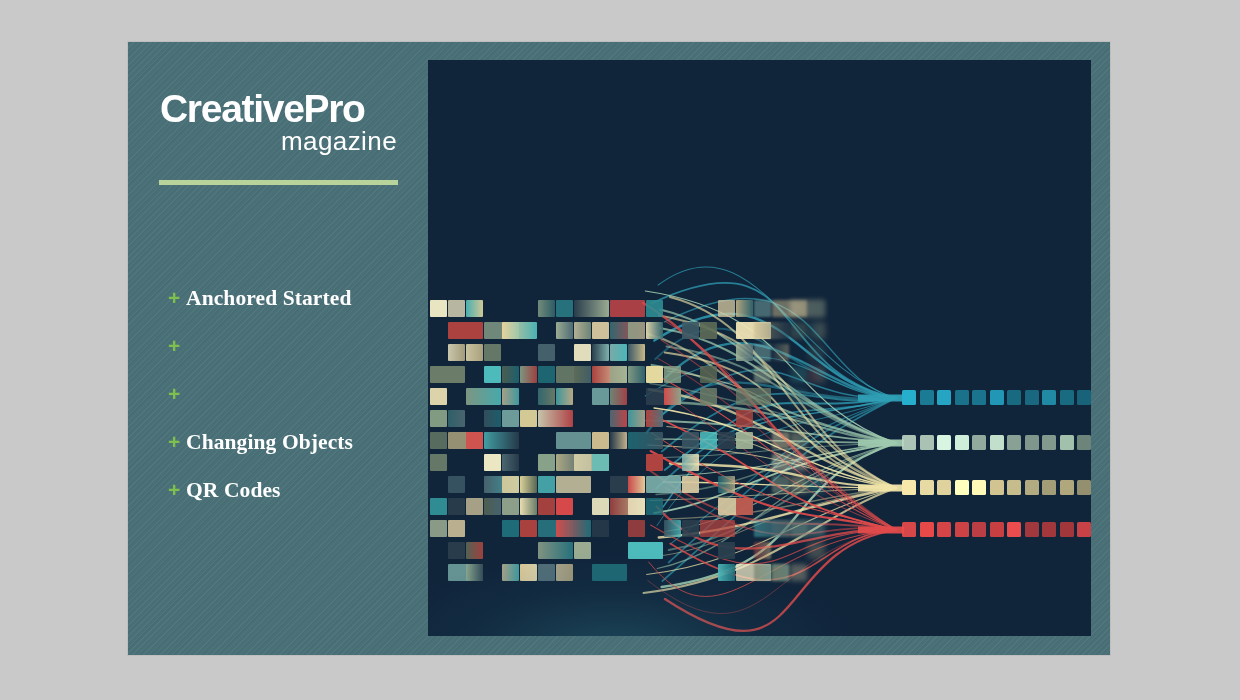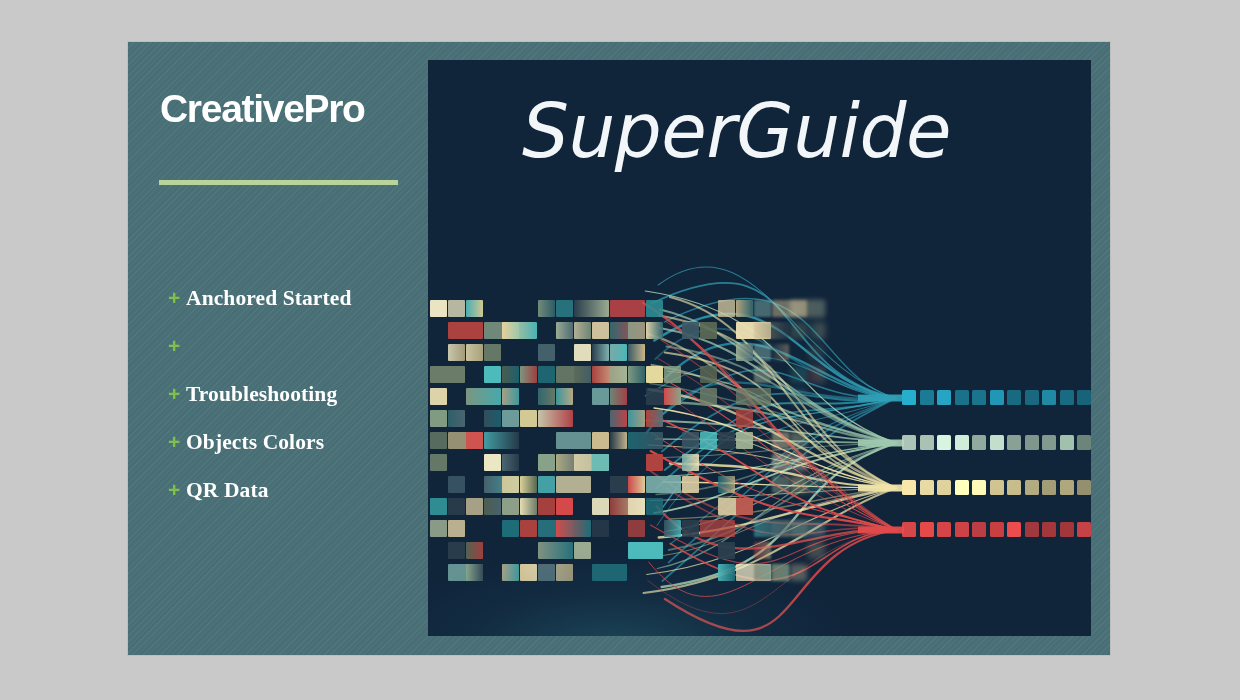--- a/index.html
+++ b/index.html
@@ -205,6 +205,7 @@
 
     <div id="logo-block">
       <span id="logo-primary">CreativePro</span>
+      <span id="logo-secondary">magazine</span>
     </div>
 
     <div id="brand-rule"></div>

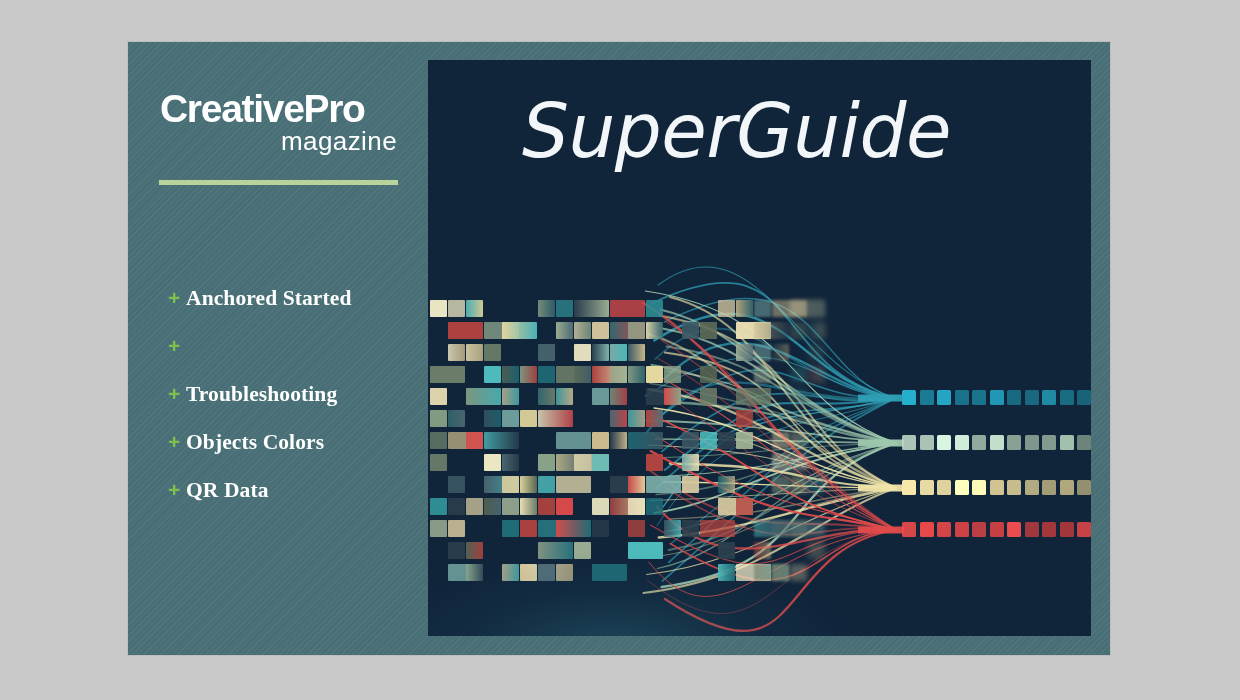--- a/index.html
+++ b/index.html
@@ -530,7 +530,6 @@
     <div id="art-glow-bottom"></div>
 
     <div id="cover-title">
-      <span id="title-line2">SuperGuide</span>
     </div>
 
   </div>

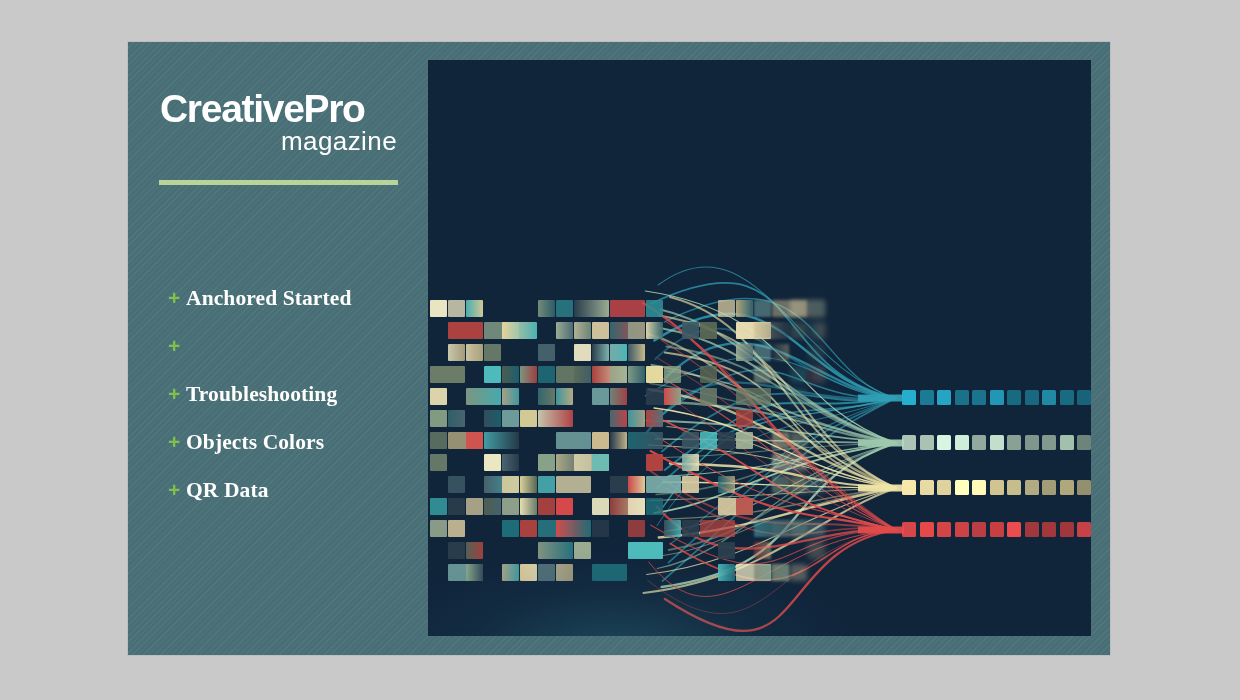--- a/index.html
+++ b/index.html
@@ -220,7 +220,6 @@
       </li>
       <li>
         <span class="toc-plus">+</span>
-        <span class="toc-label">Troubleshooting</span>
       </li>
       <li>
         <span class="toc-plus">+</span>

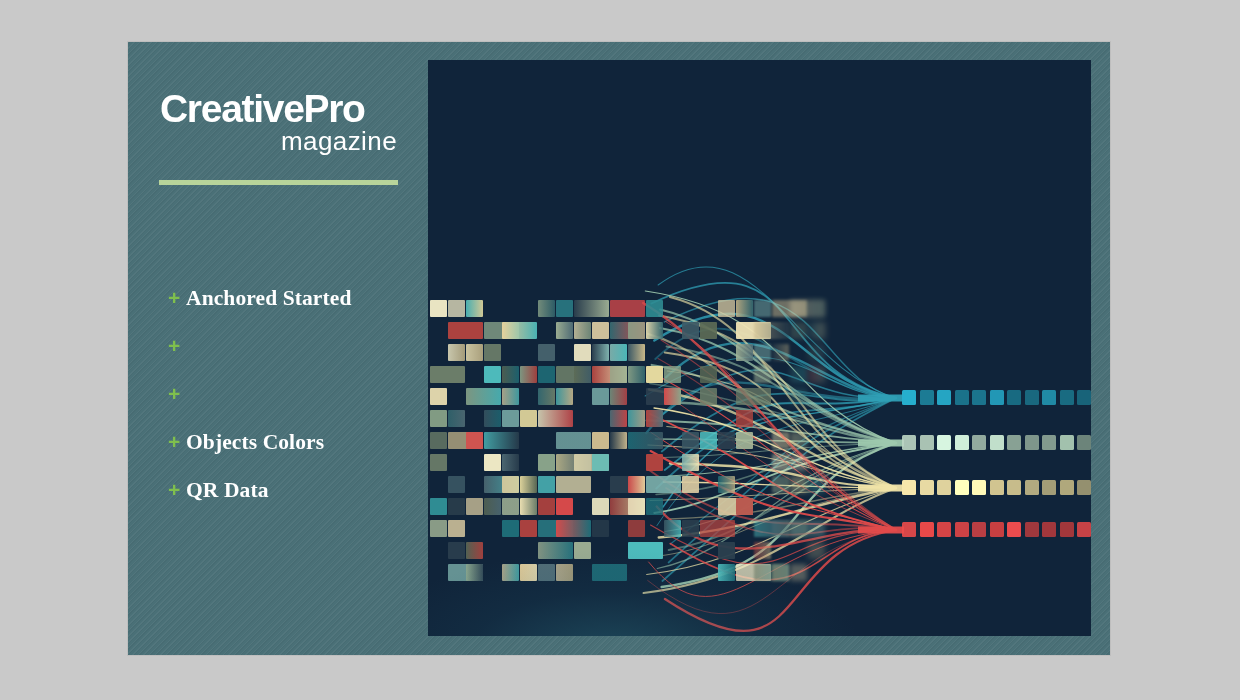--- a/index.html
+++ b/index.html
@@ -223,7 +223,7 @@
       </li>
       <li>
         <span class="toc-plus">+</span>
-        <span class="toc-label">Objects Colors</span>
+        <span class="toc-label">Changing Objects</span>
       </li>
       <li>
         <span class="toc-plus">+</span>

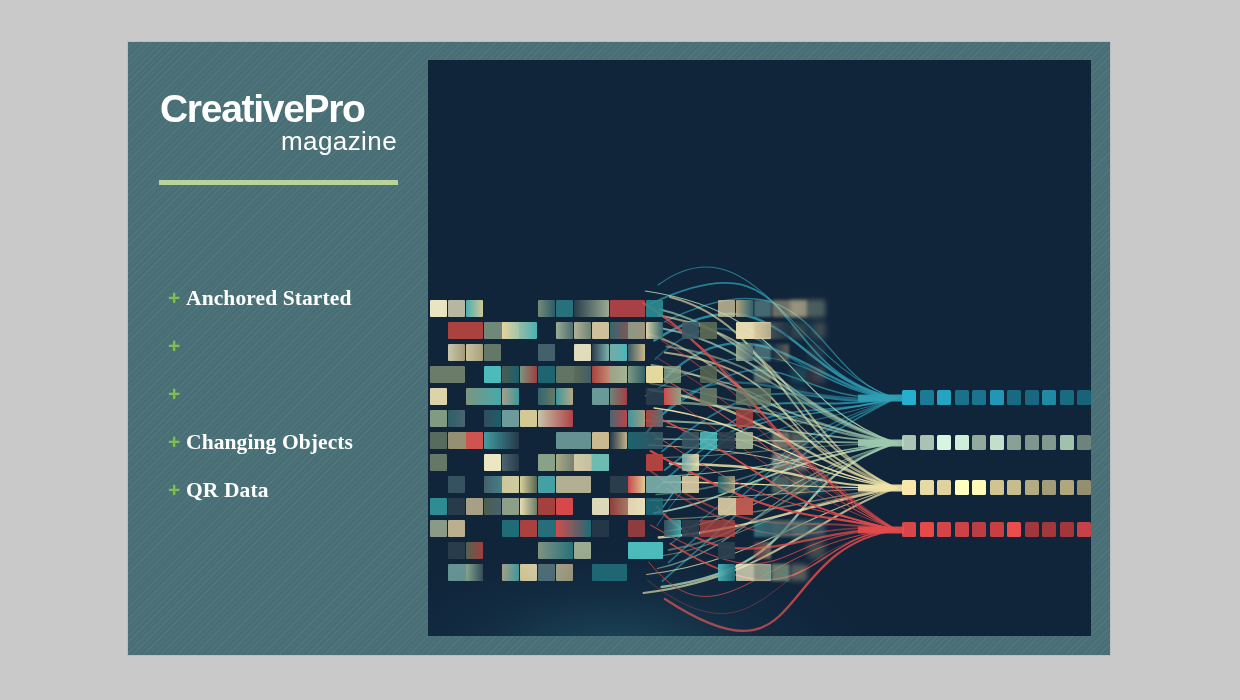--- a/index.html
+++ b/index.html
@@ -227,7 +227,7 @@
       </li>
       <li>
         <span class="toc-plus">+</span>
-        <span class="toc-label">QR Data</span>
+        <span class="toc-label">QR Codes</span>
       </li>
     </ul>
 

